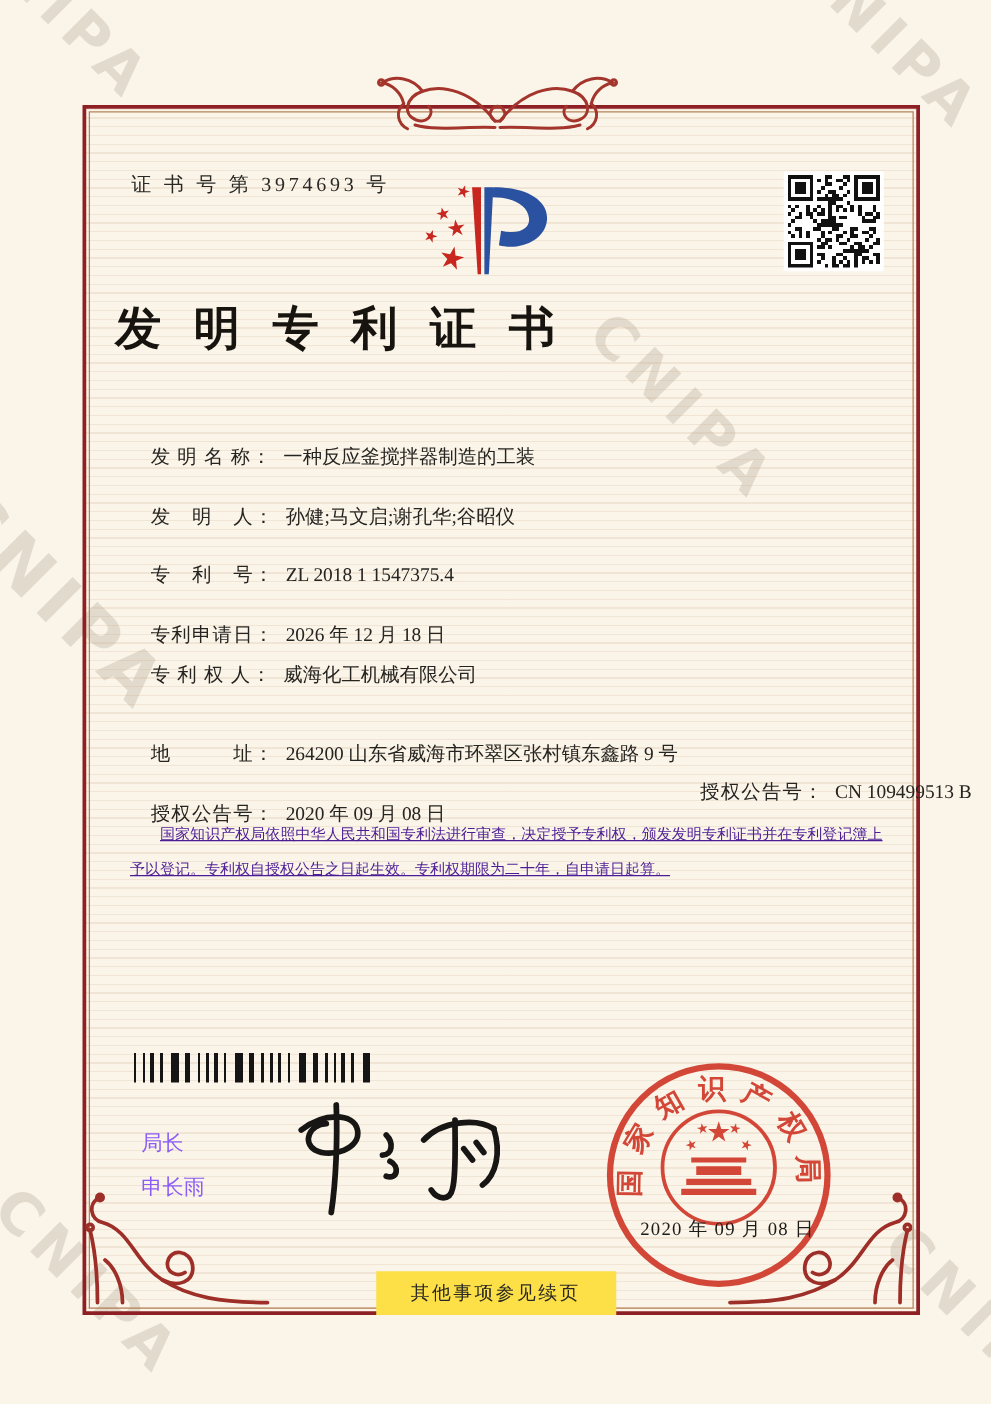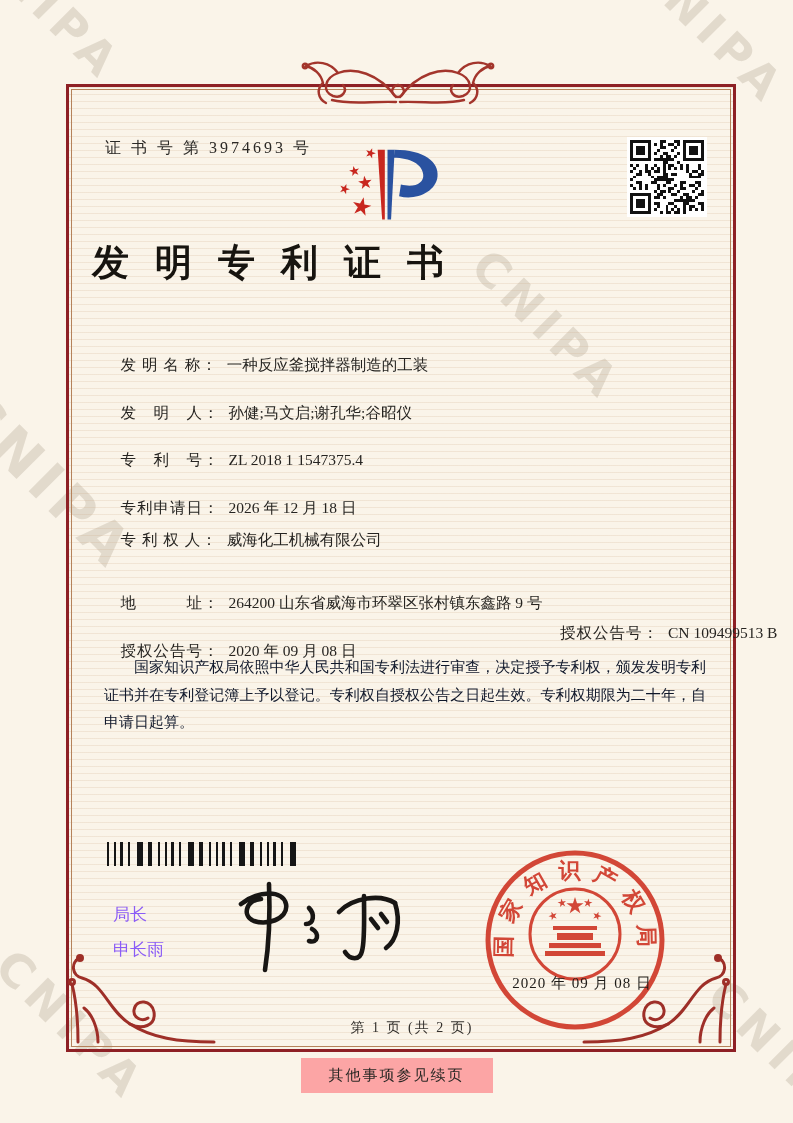--- a/index.html
+++ b/index.html
@@ -66,8 +66,9 @@
 
   .paras{
     position:absolute;left:104px;top:654px;width:602px;
-    font-size:15px;line-height:27.5px;text-align:justify;
-    color:#0f172a;
+    font-size:12px;line-height:27.5px;text-align:justify;
+    color:#4c1d95;
+    text-decoration:underline;
   }
   .paras p{margin:0;text-indent:2em;}
 

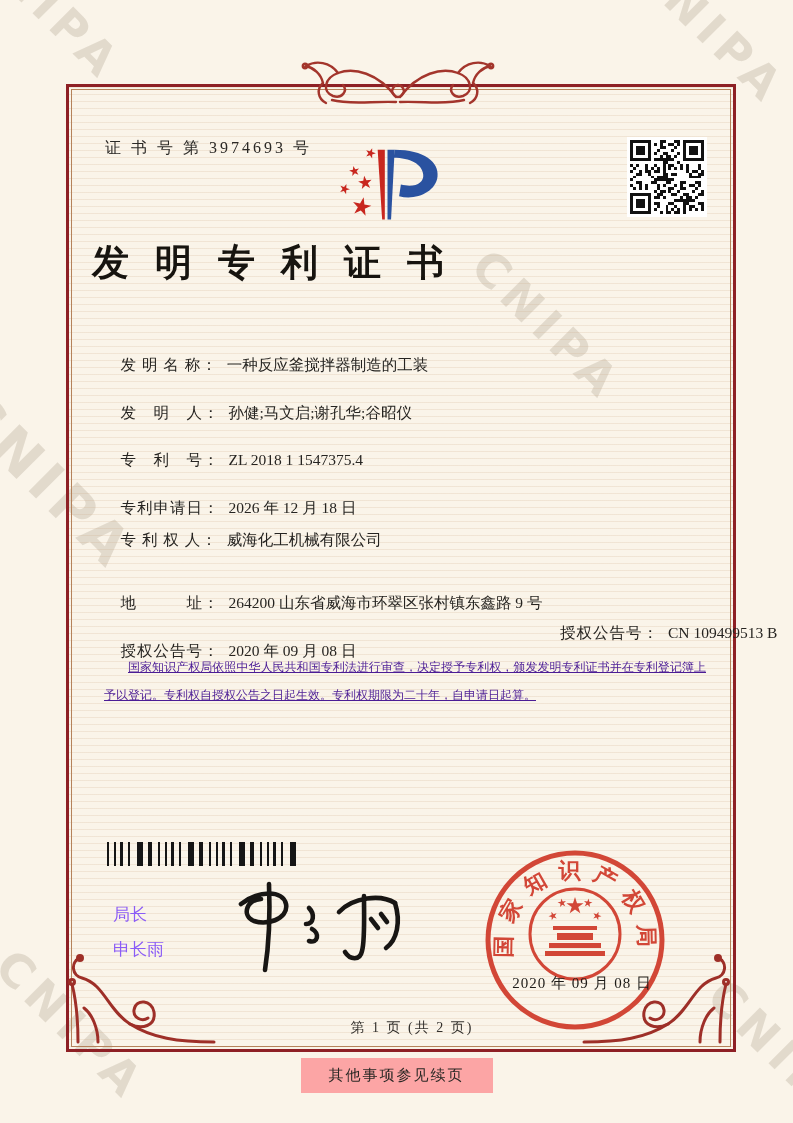--- a/index.html
+++ b/index.html
@@ -93,8 +93,8 @@
     text-align:center;font-size:14px;color:#33302c;letter-spacing:2px;
   }
   .cont-note{
-    position:absolute;left:50%;top:1058px;transform:translateX(-50%);
-    background:#fca5a5;padding:8px 28px;
+    position:absolute;left:50%;top:1017px;transform:translateX(-50%);
+    background:#fde047;padding:8px 28px;
     font-size:15px;letter-spacing:2px;color:#2a2825;
   }
 

